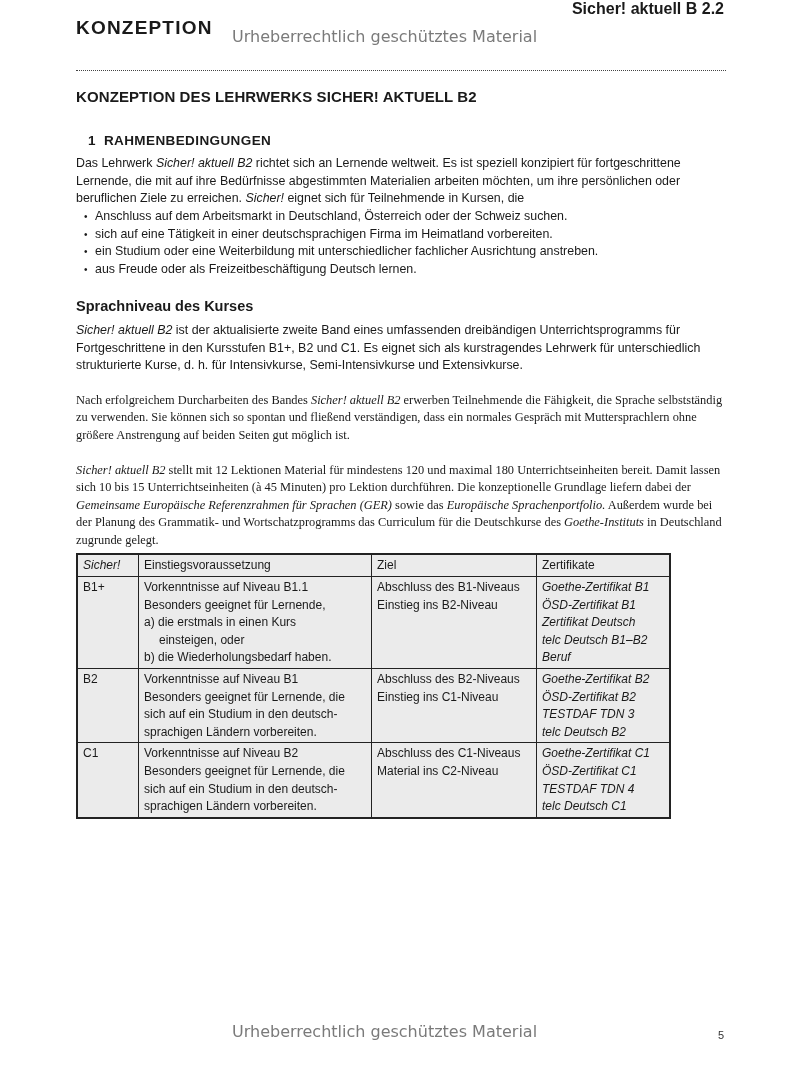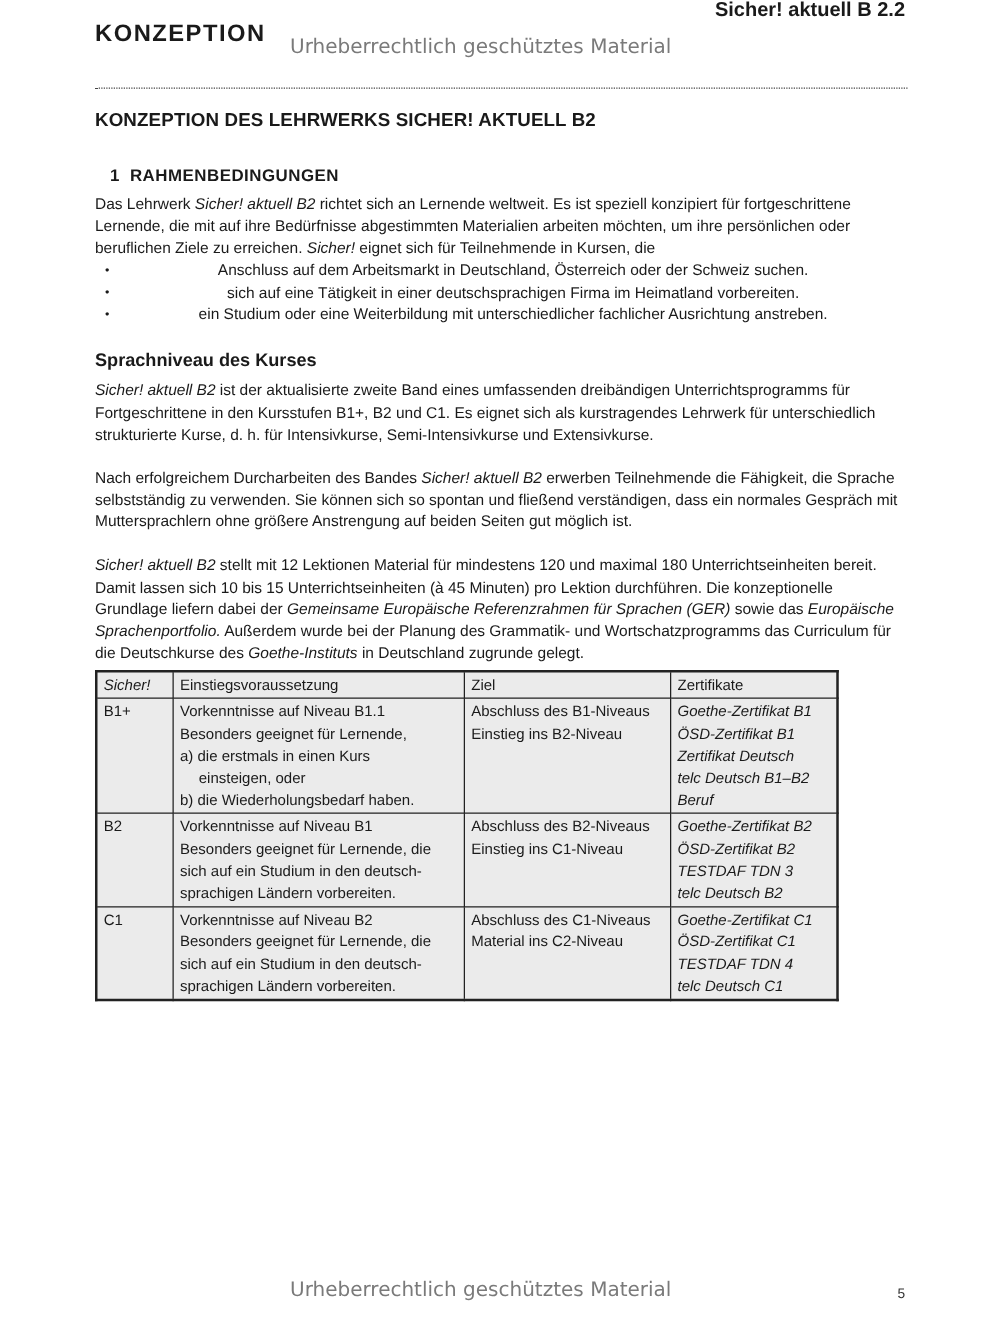--- a/index.html
+++ b/index.html
@@ -41,7 +41,7 @@
   p { margin: 0; }
   p + p { margin-top: 17px; }
   ul.bullets { list-style: none; margin: 0; padding: 0 0 0 8px; }
-  ul.bullets li { position: relative; padding-left: 11px; text-align: center; }
+  ul.bullets li { position: relative; padding-left: 11px; }
   ul.bullets li::before {
     content: "\2022"; position: absolute; left: 0; top: 0; font-size: 10px;
   }

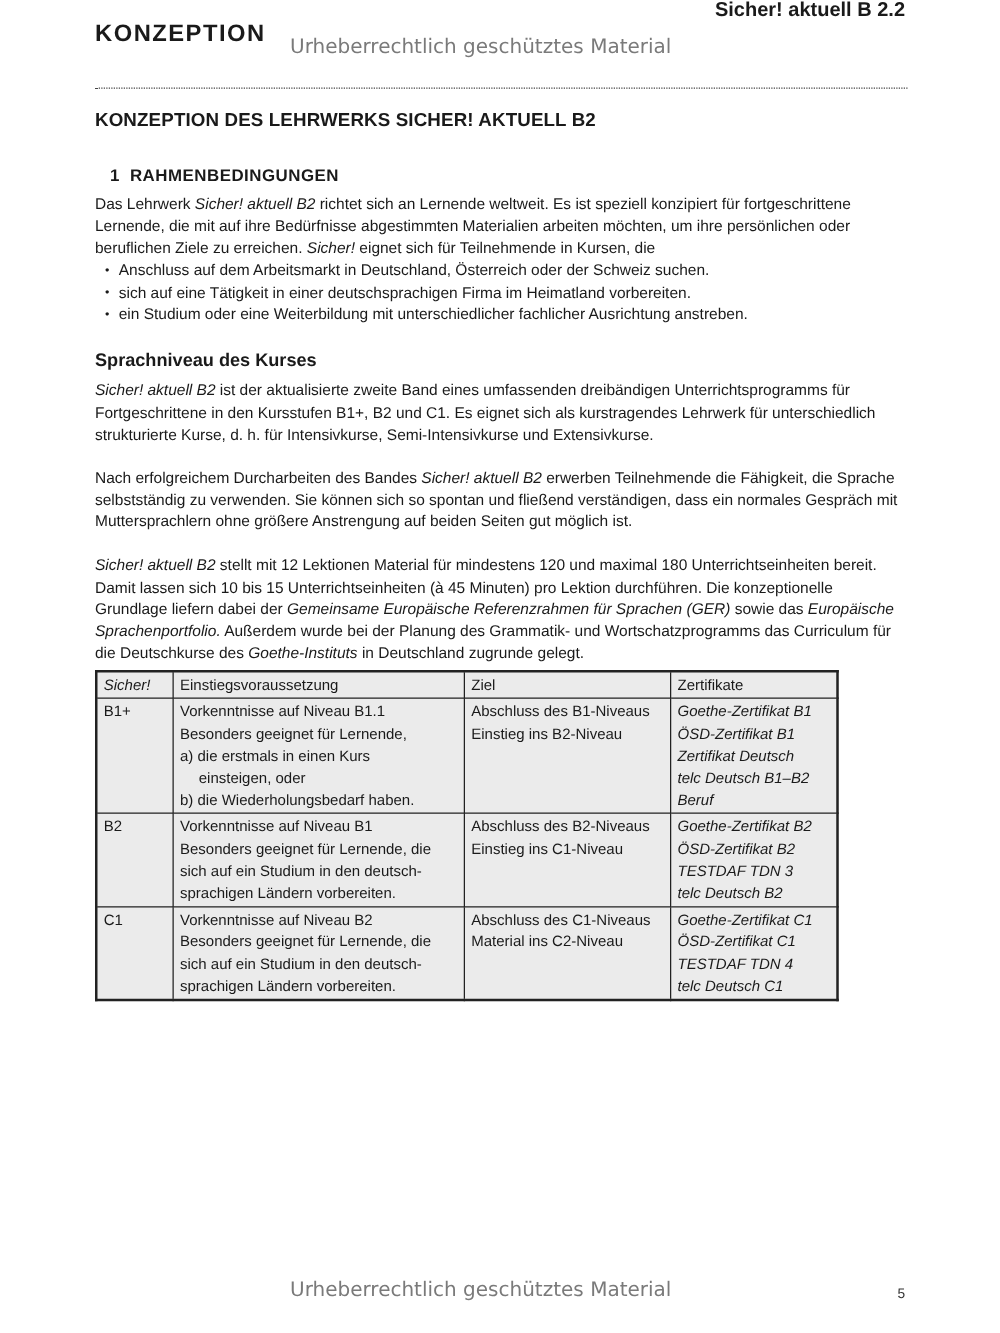--- a/index.html
+++ b/index.html
@@ -81,6 +81,7 @@
     <li>Anschluss auf dem Arbeitsmarkt in Deutschland, Österreich oder der Schweiz suchen.</li>
     <li>sich auf eine Tätigkeit in einer deutschsprachigen Firma im Heimatland vorbereiten.</li>
     <li>ein Studium oder eine Weiterbildung mit unterschiedlicher fachlicher Ausrichtung anstreben.</li>
+    <li>aus Freude oder als Freizeitbeschäftigung Deutsch lernen.</li>
   </ul>
 
   <h3 class="sub">Sprachniveau des Kurses</h3>

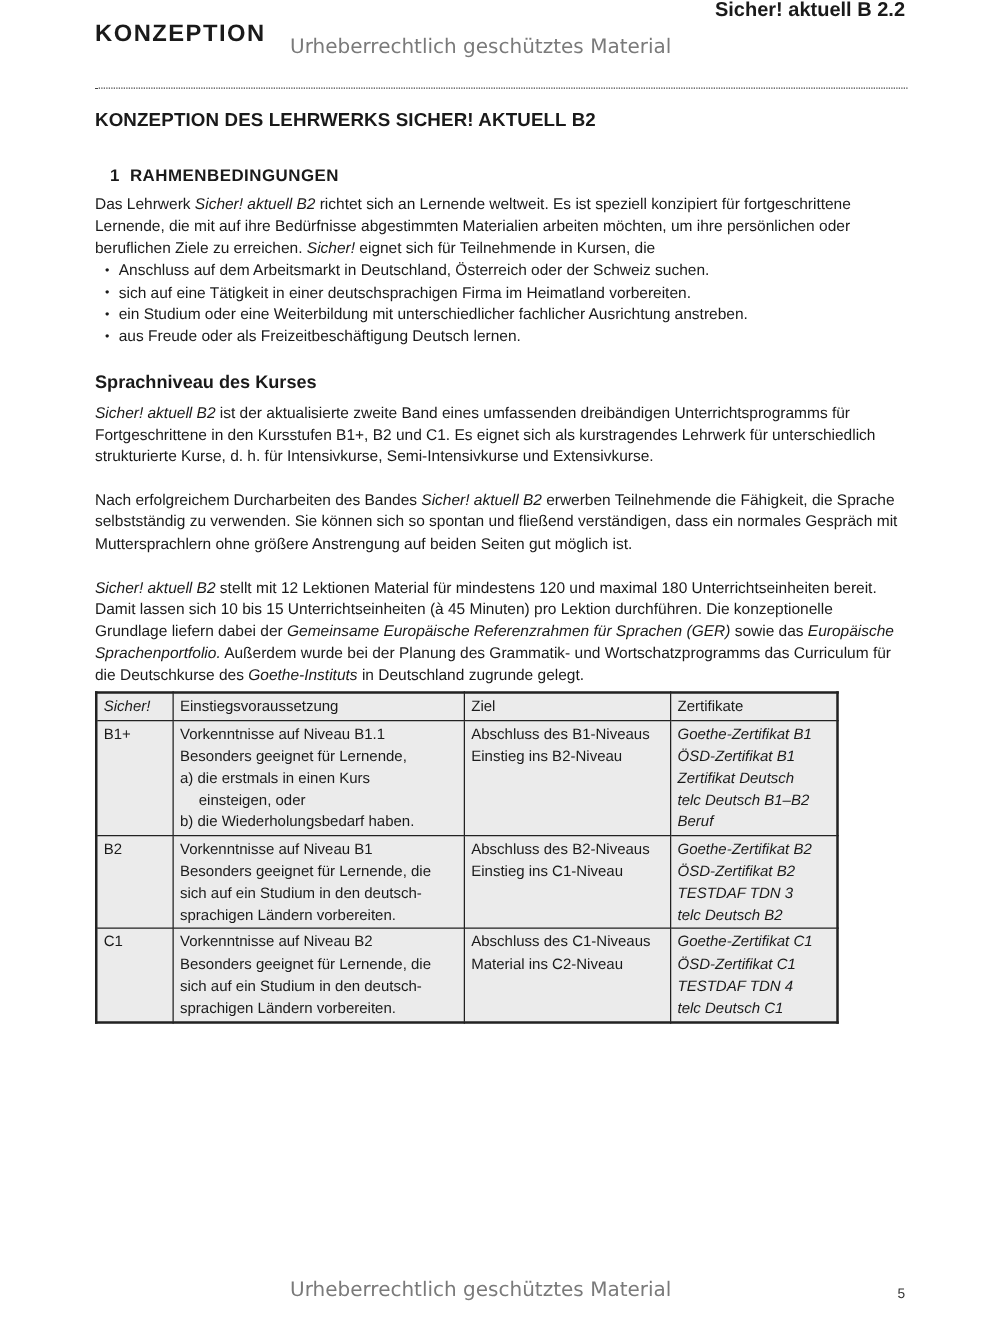--- a/index.html
+++ b/index.html
@@ -39,7 +39,7 @@
     font-size: 14.5px; font-weight: bold; margin: 20px 0 6px 0;
   }
   p { margin: 0; }
-  p + p { margin-top: 17px; }
+  p + p { margin-top: 17px; font-family: Liberation Serif, serif; }
   ul.bullets { list-style: none; margin: 0; padding: 0 0 0 8px; }
   ul.bullets li { position: relative; padding-left: 11px; }
   ul.bullets li::before {

